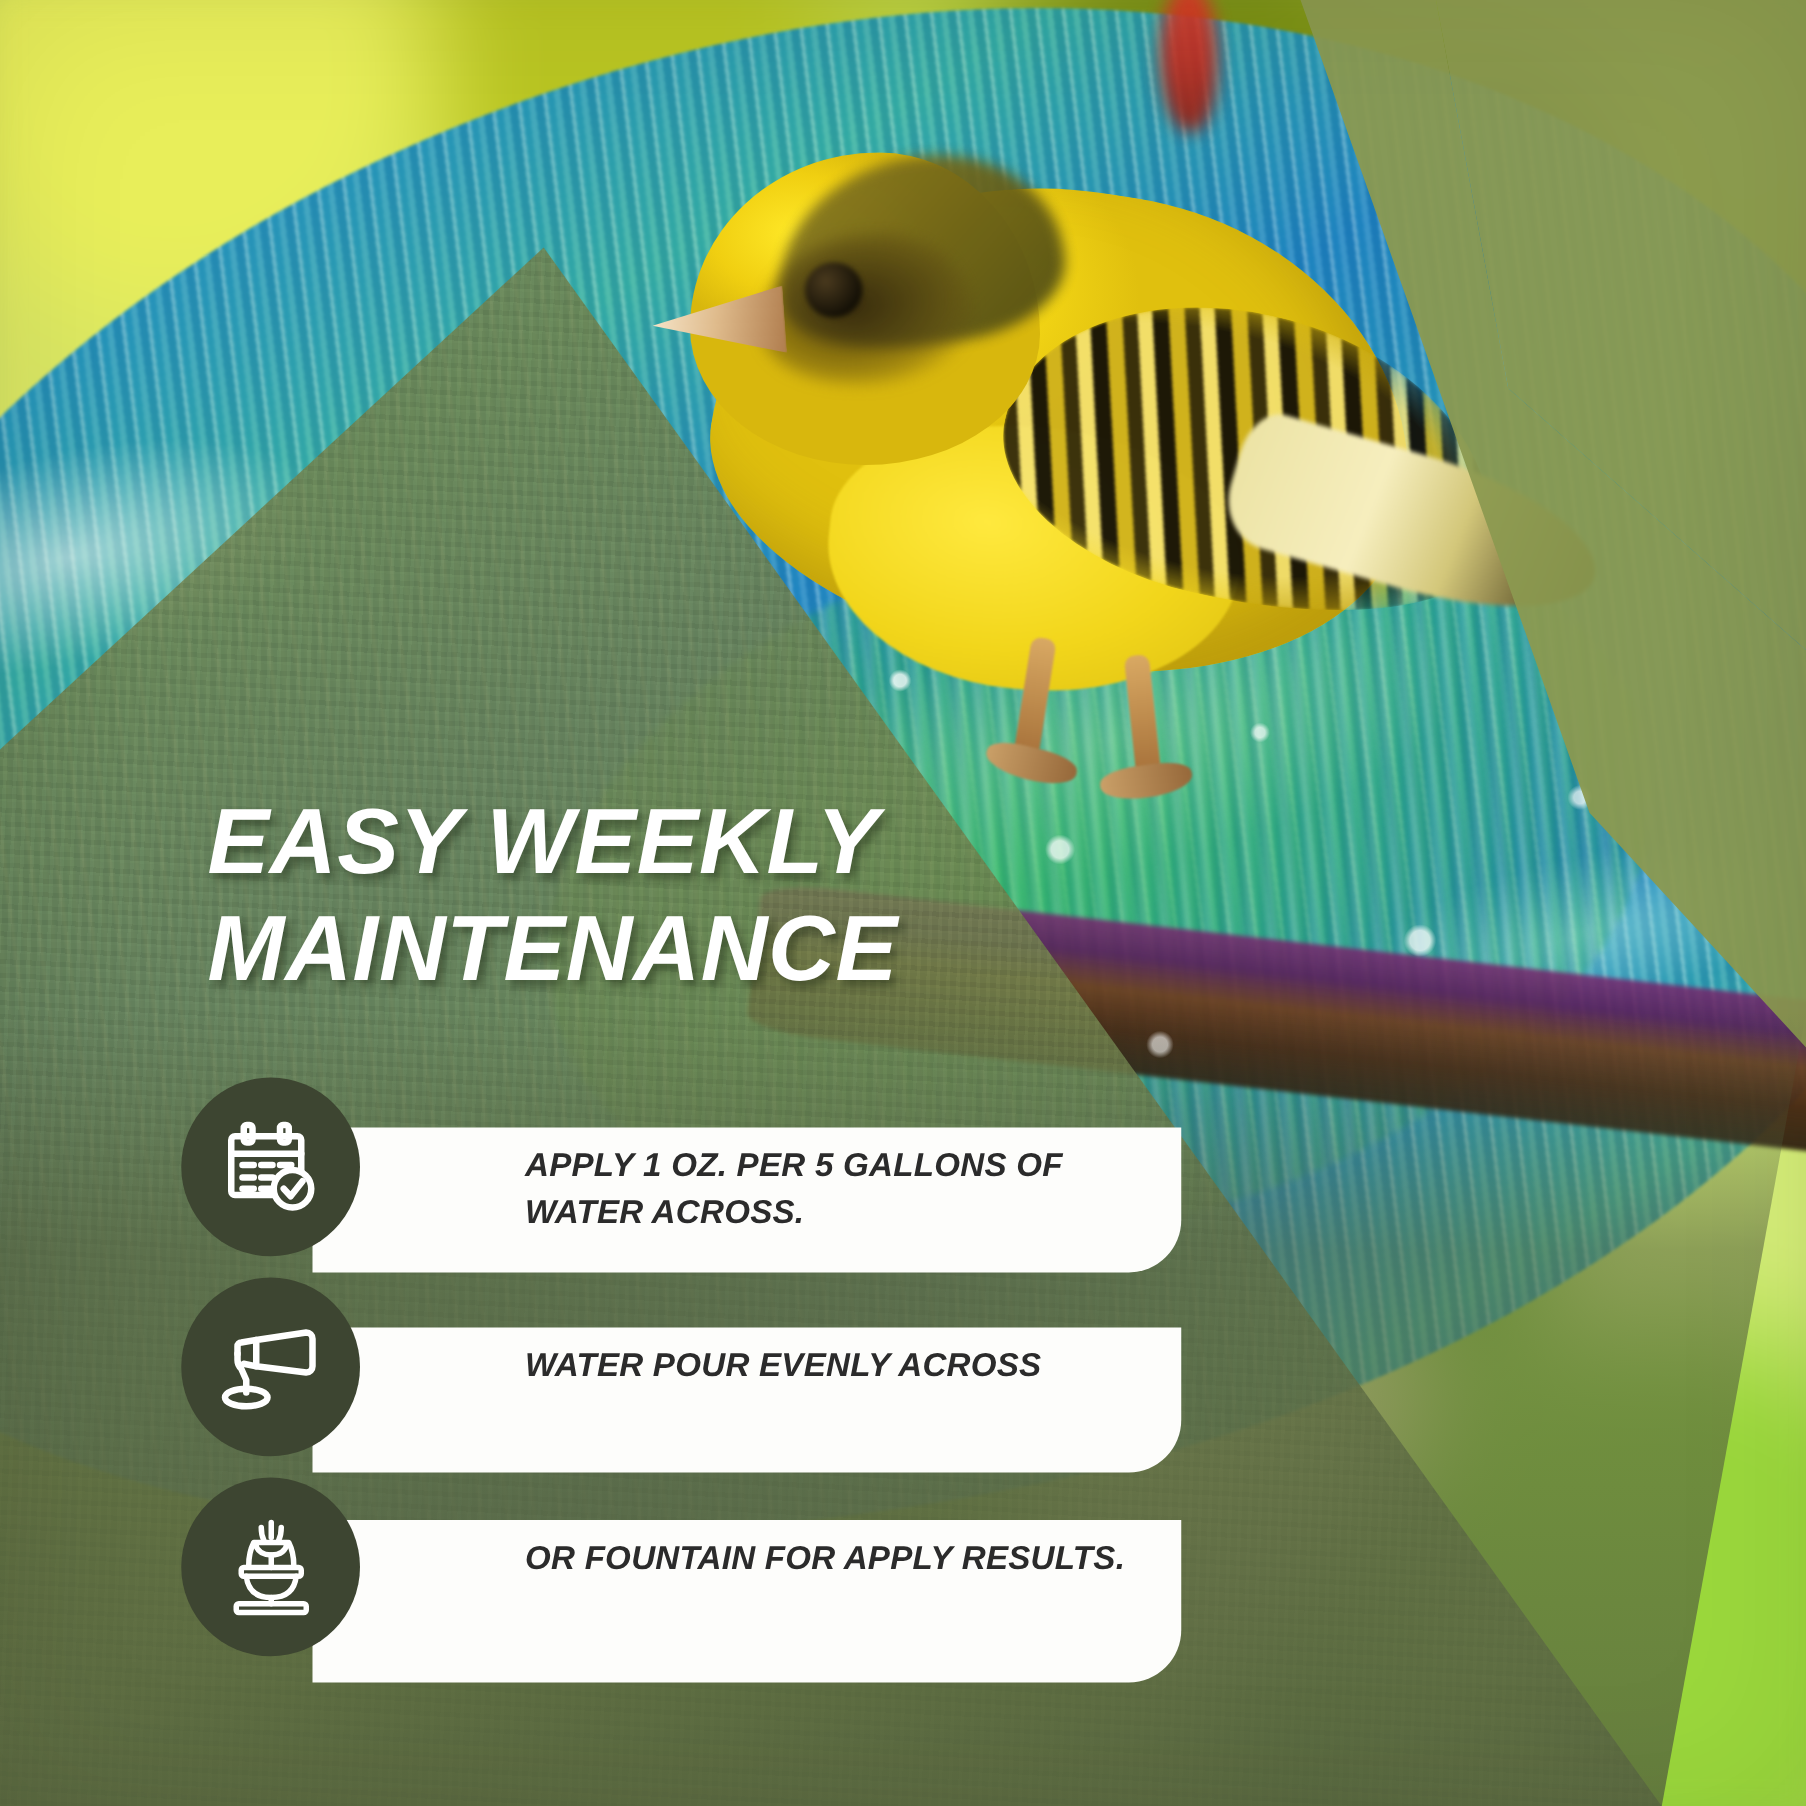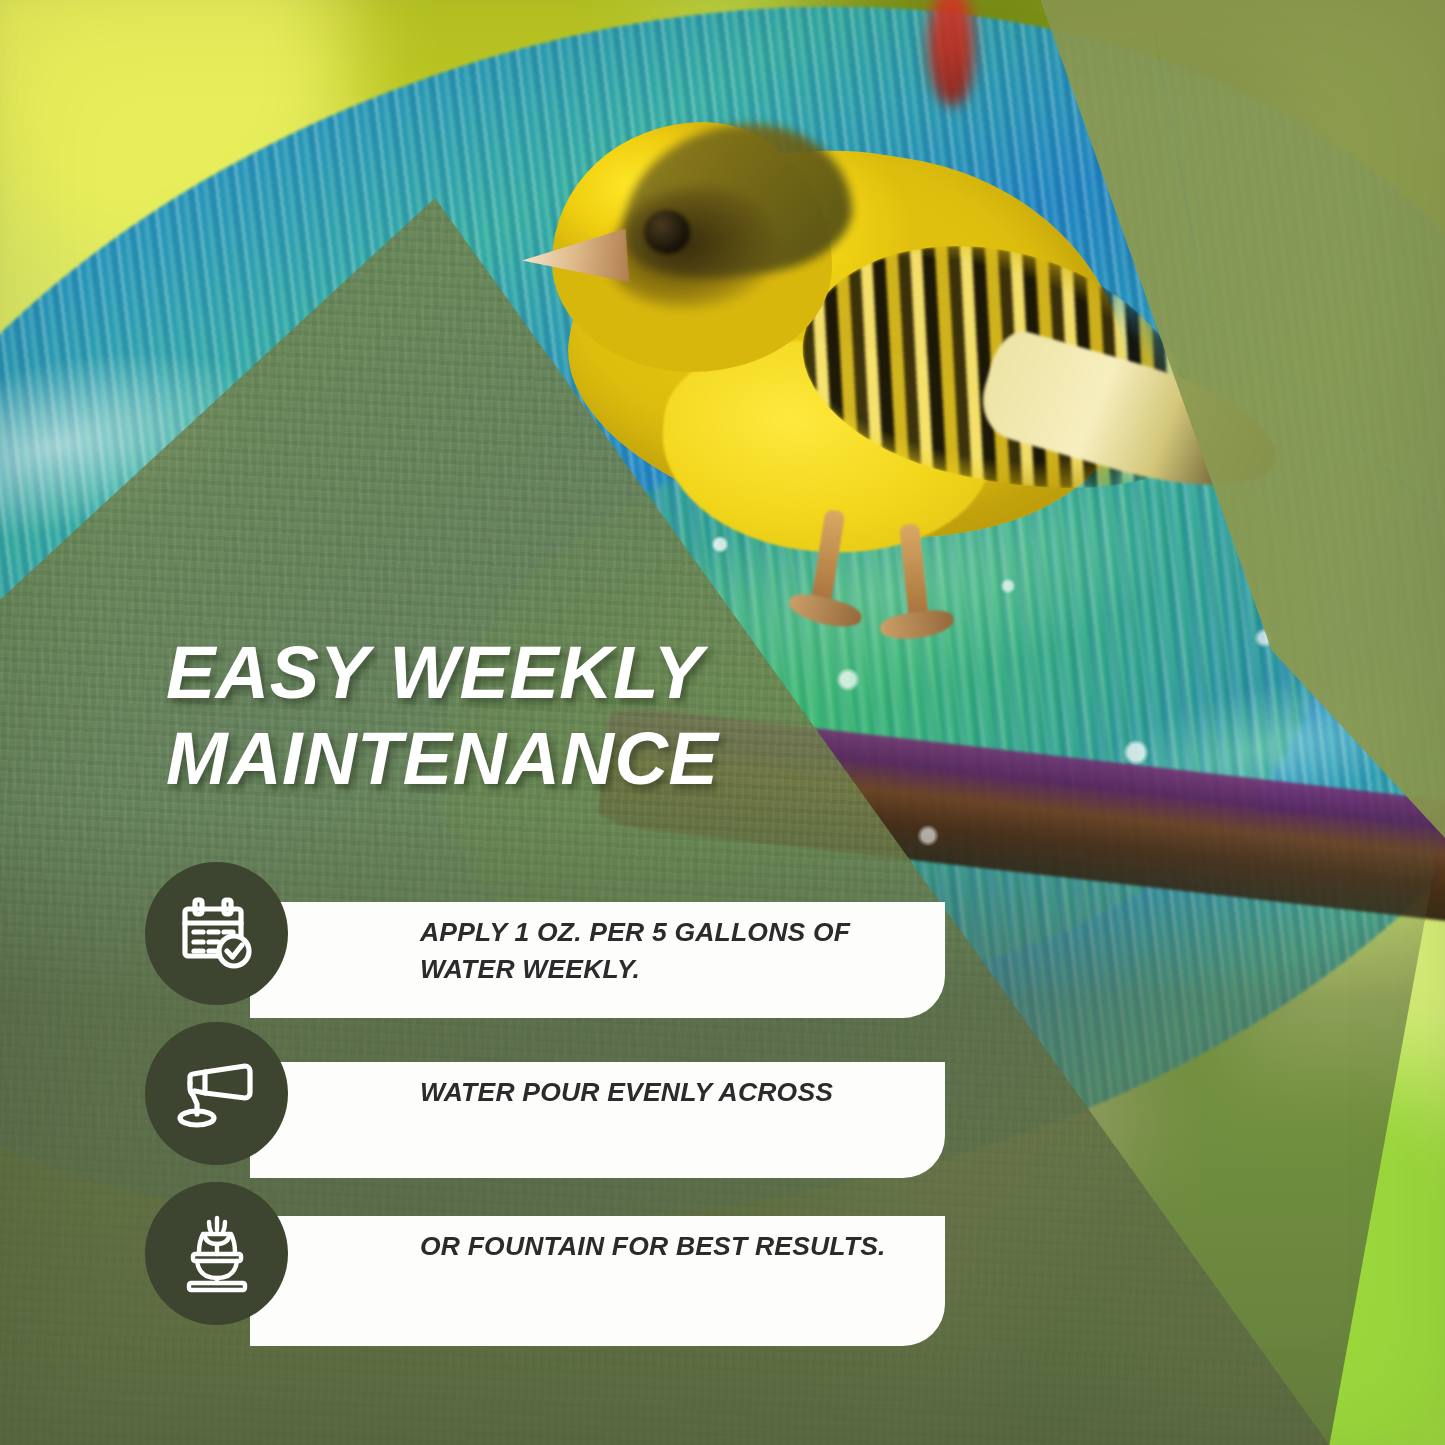--- a/index.html
+++ b/index.html
@@ -427,7 +427,7 @@
         <div class="item-pill">
           <div class="item-text">
             <span class="tline">APPLY 1 OZ. PER 5 GALLONS OF</span>
-            <span class="tline">WATER WEEKLY.</span>
+            <span class="tline">WATER ACROSS.</span>
           </div>
         </div>
         <div class="item-badge">

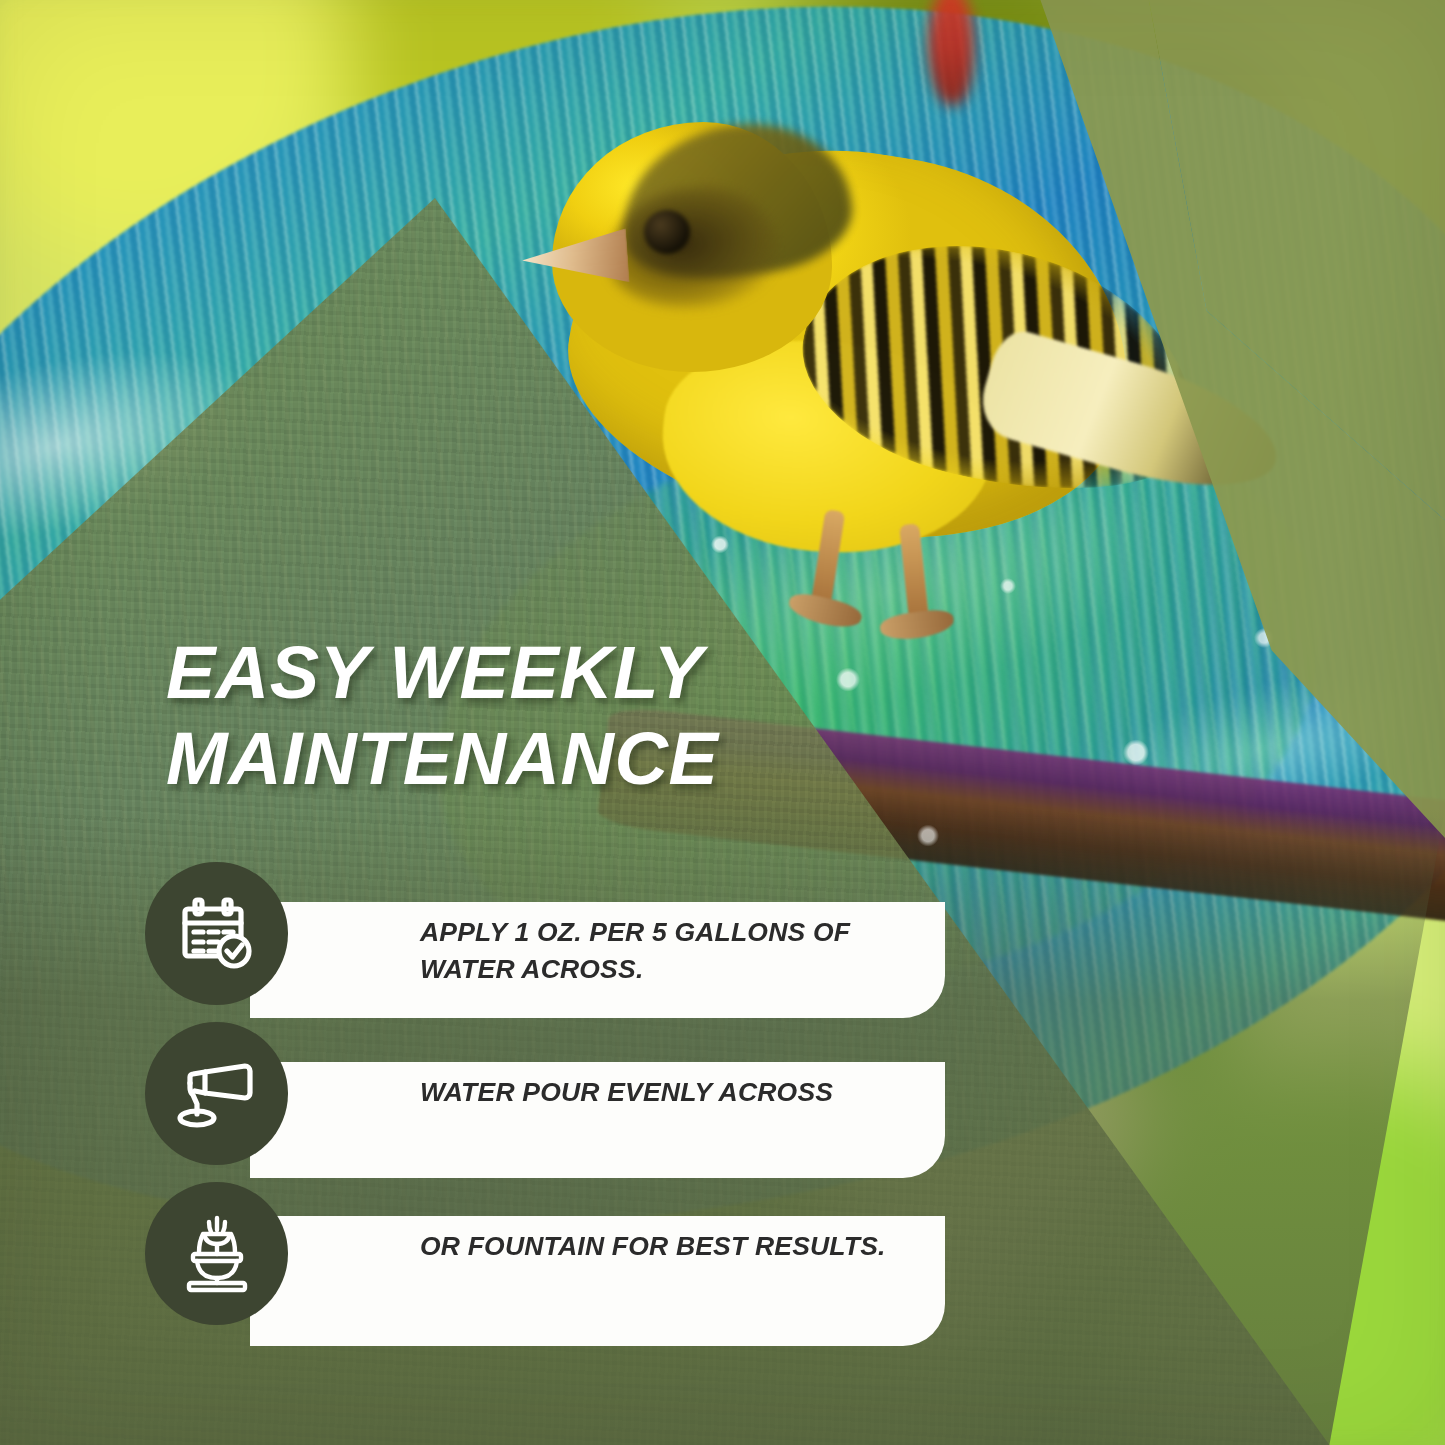--- a/index.html
+++ b/index.html
@@ -473,7 +473,7 @@
       <div class="item item-3">
         <div class="item-pill">
           <div class="item-text">
-            <span class="tline">OR FOUNTAIN FOR BEST RESULTS.</span>
+            <span class="tline">OR FOUNTAIN FOR APPLY RESULTS.</span>
           </div>
         </div>
         <div class="item-badge">

